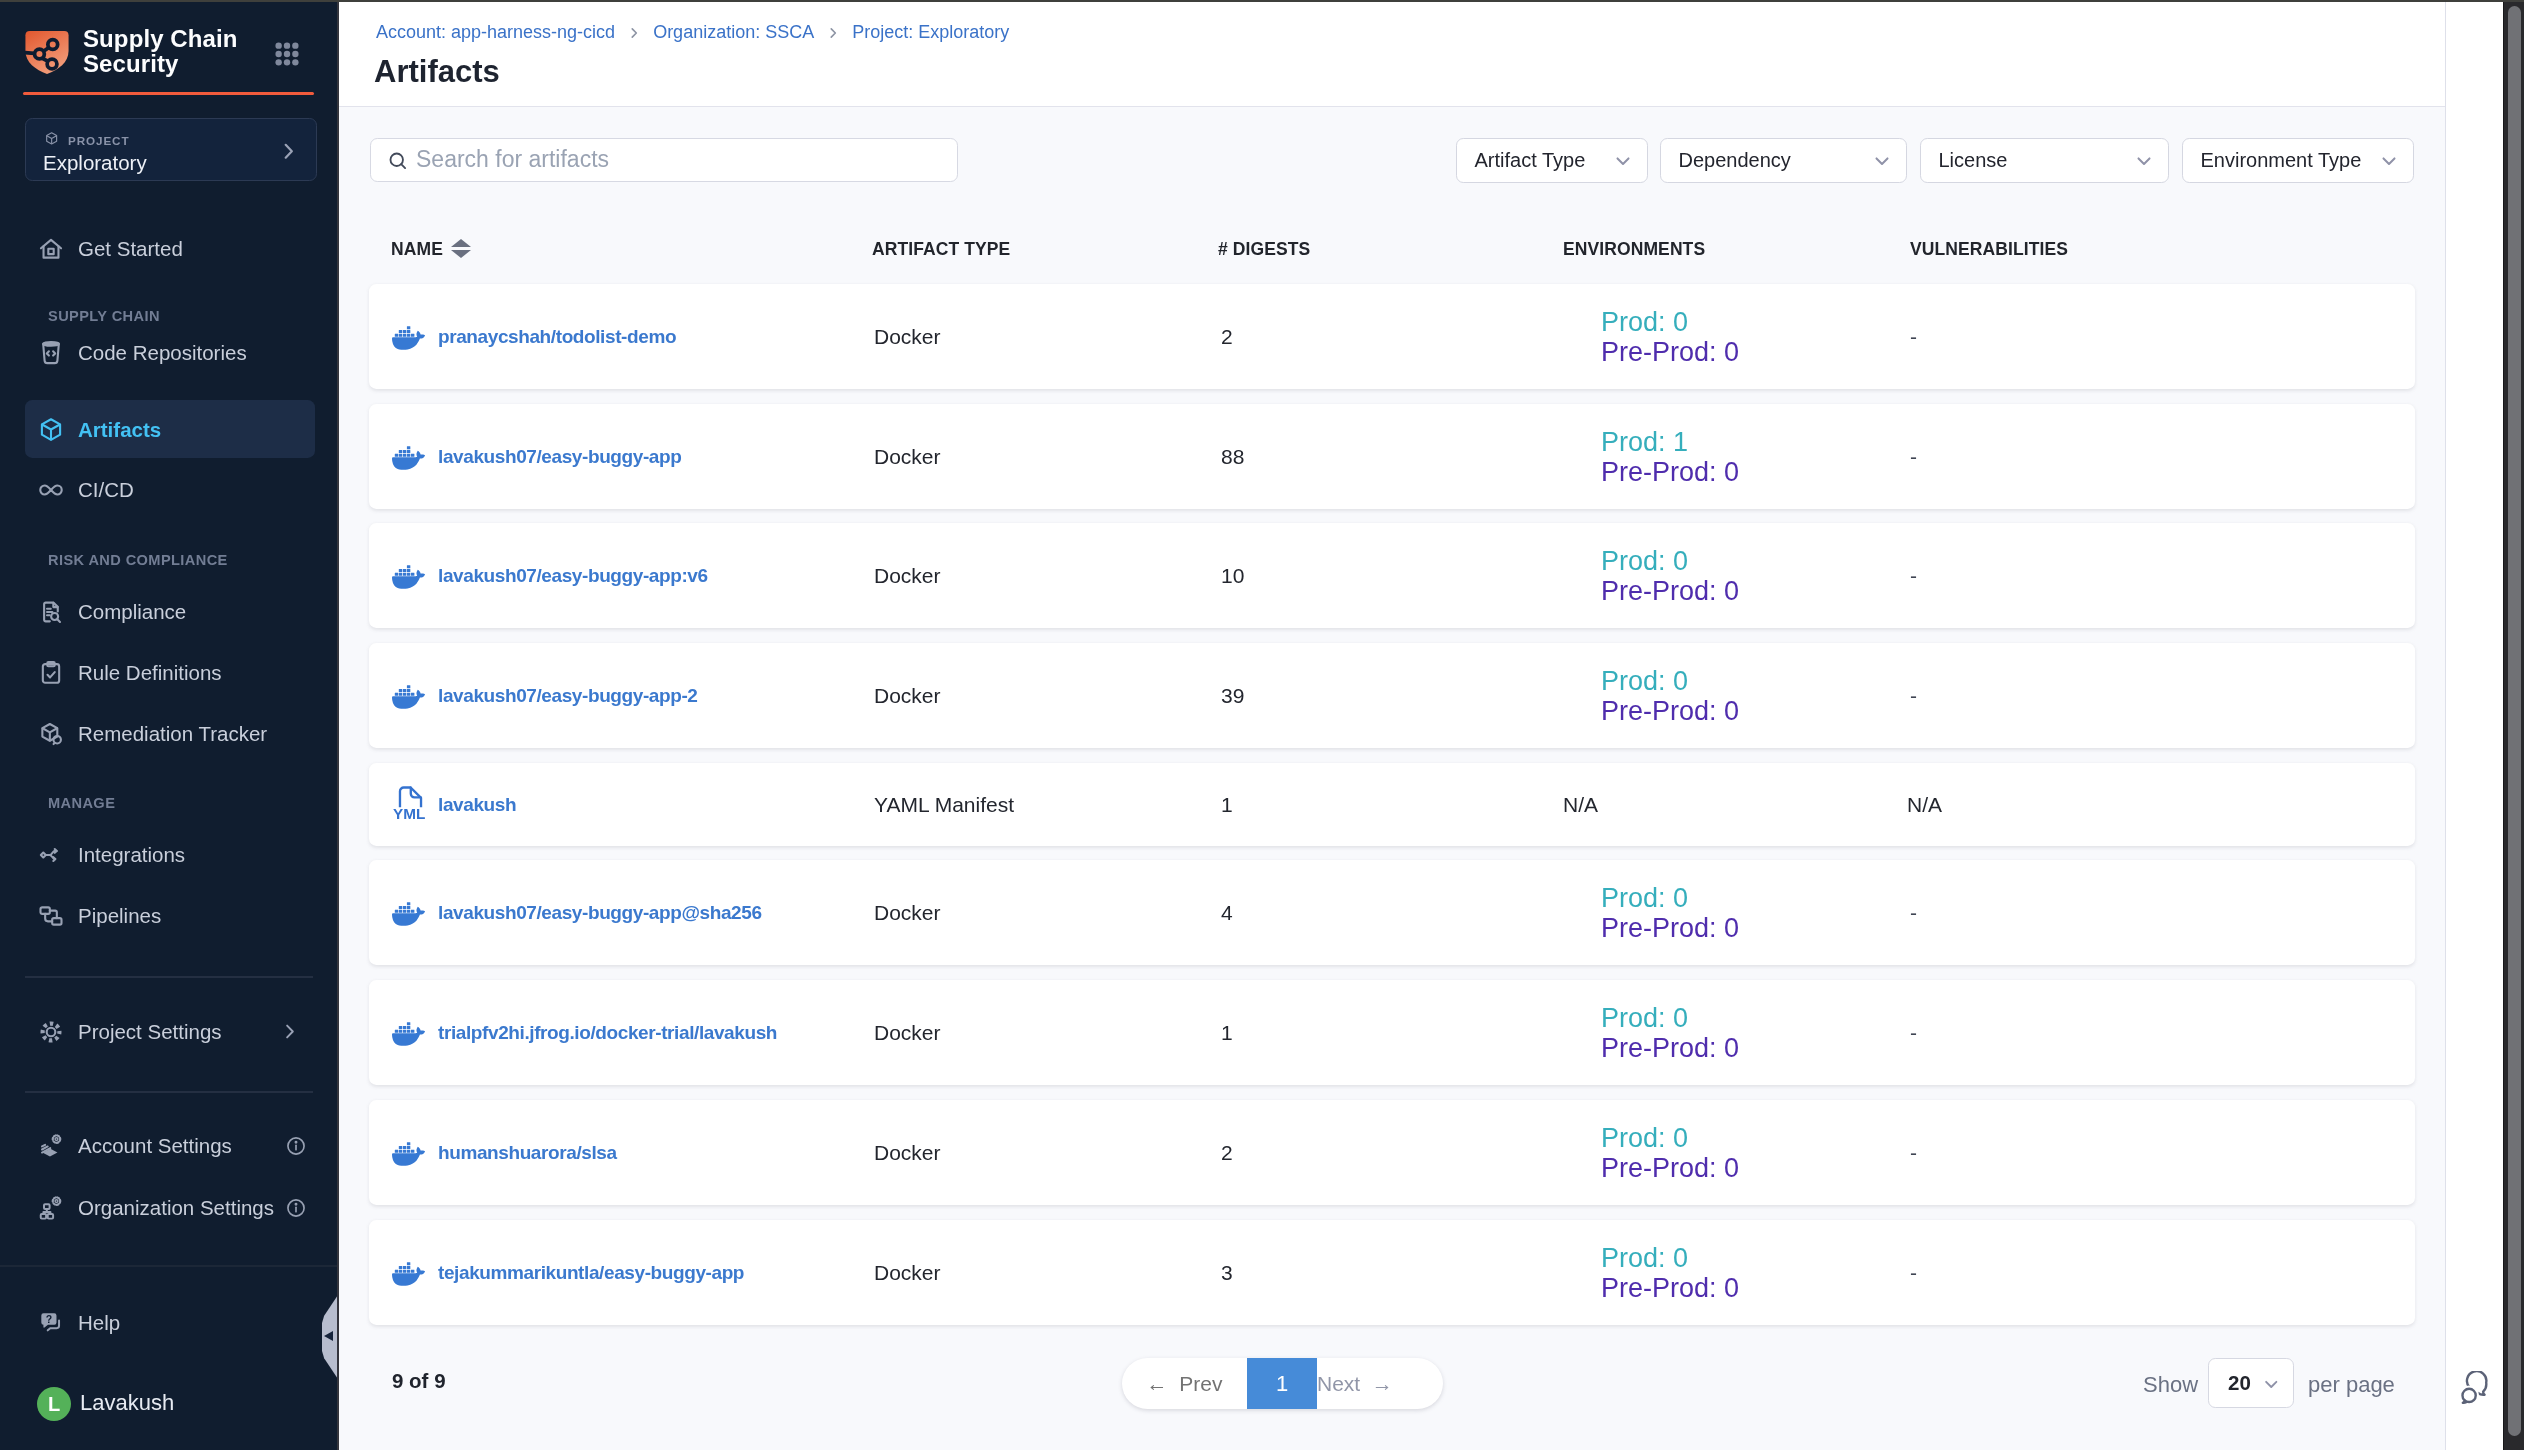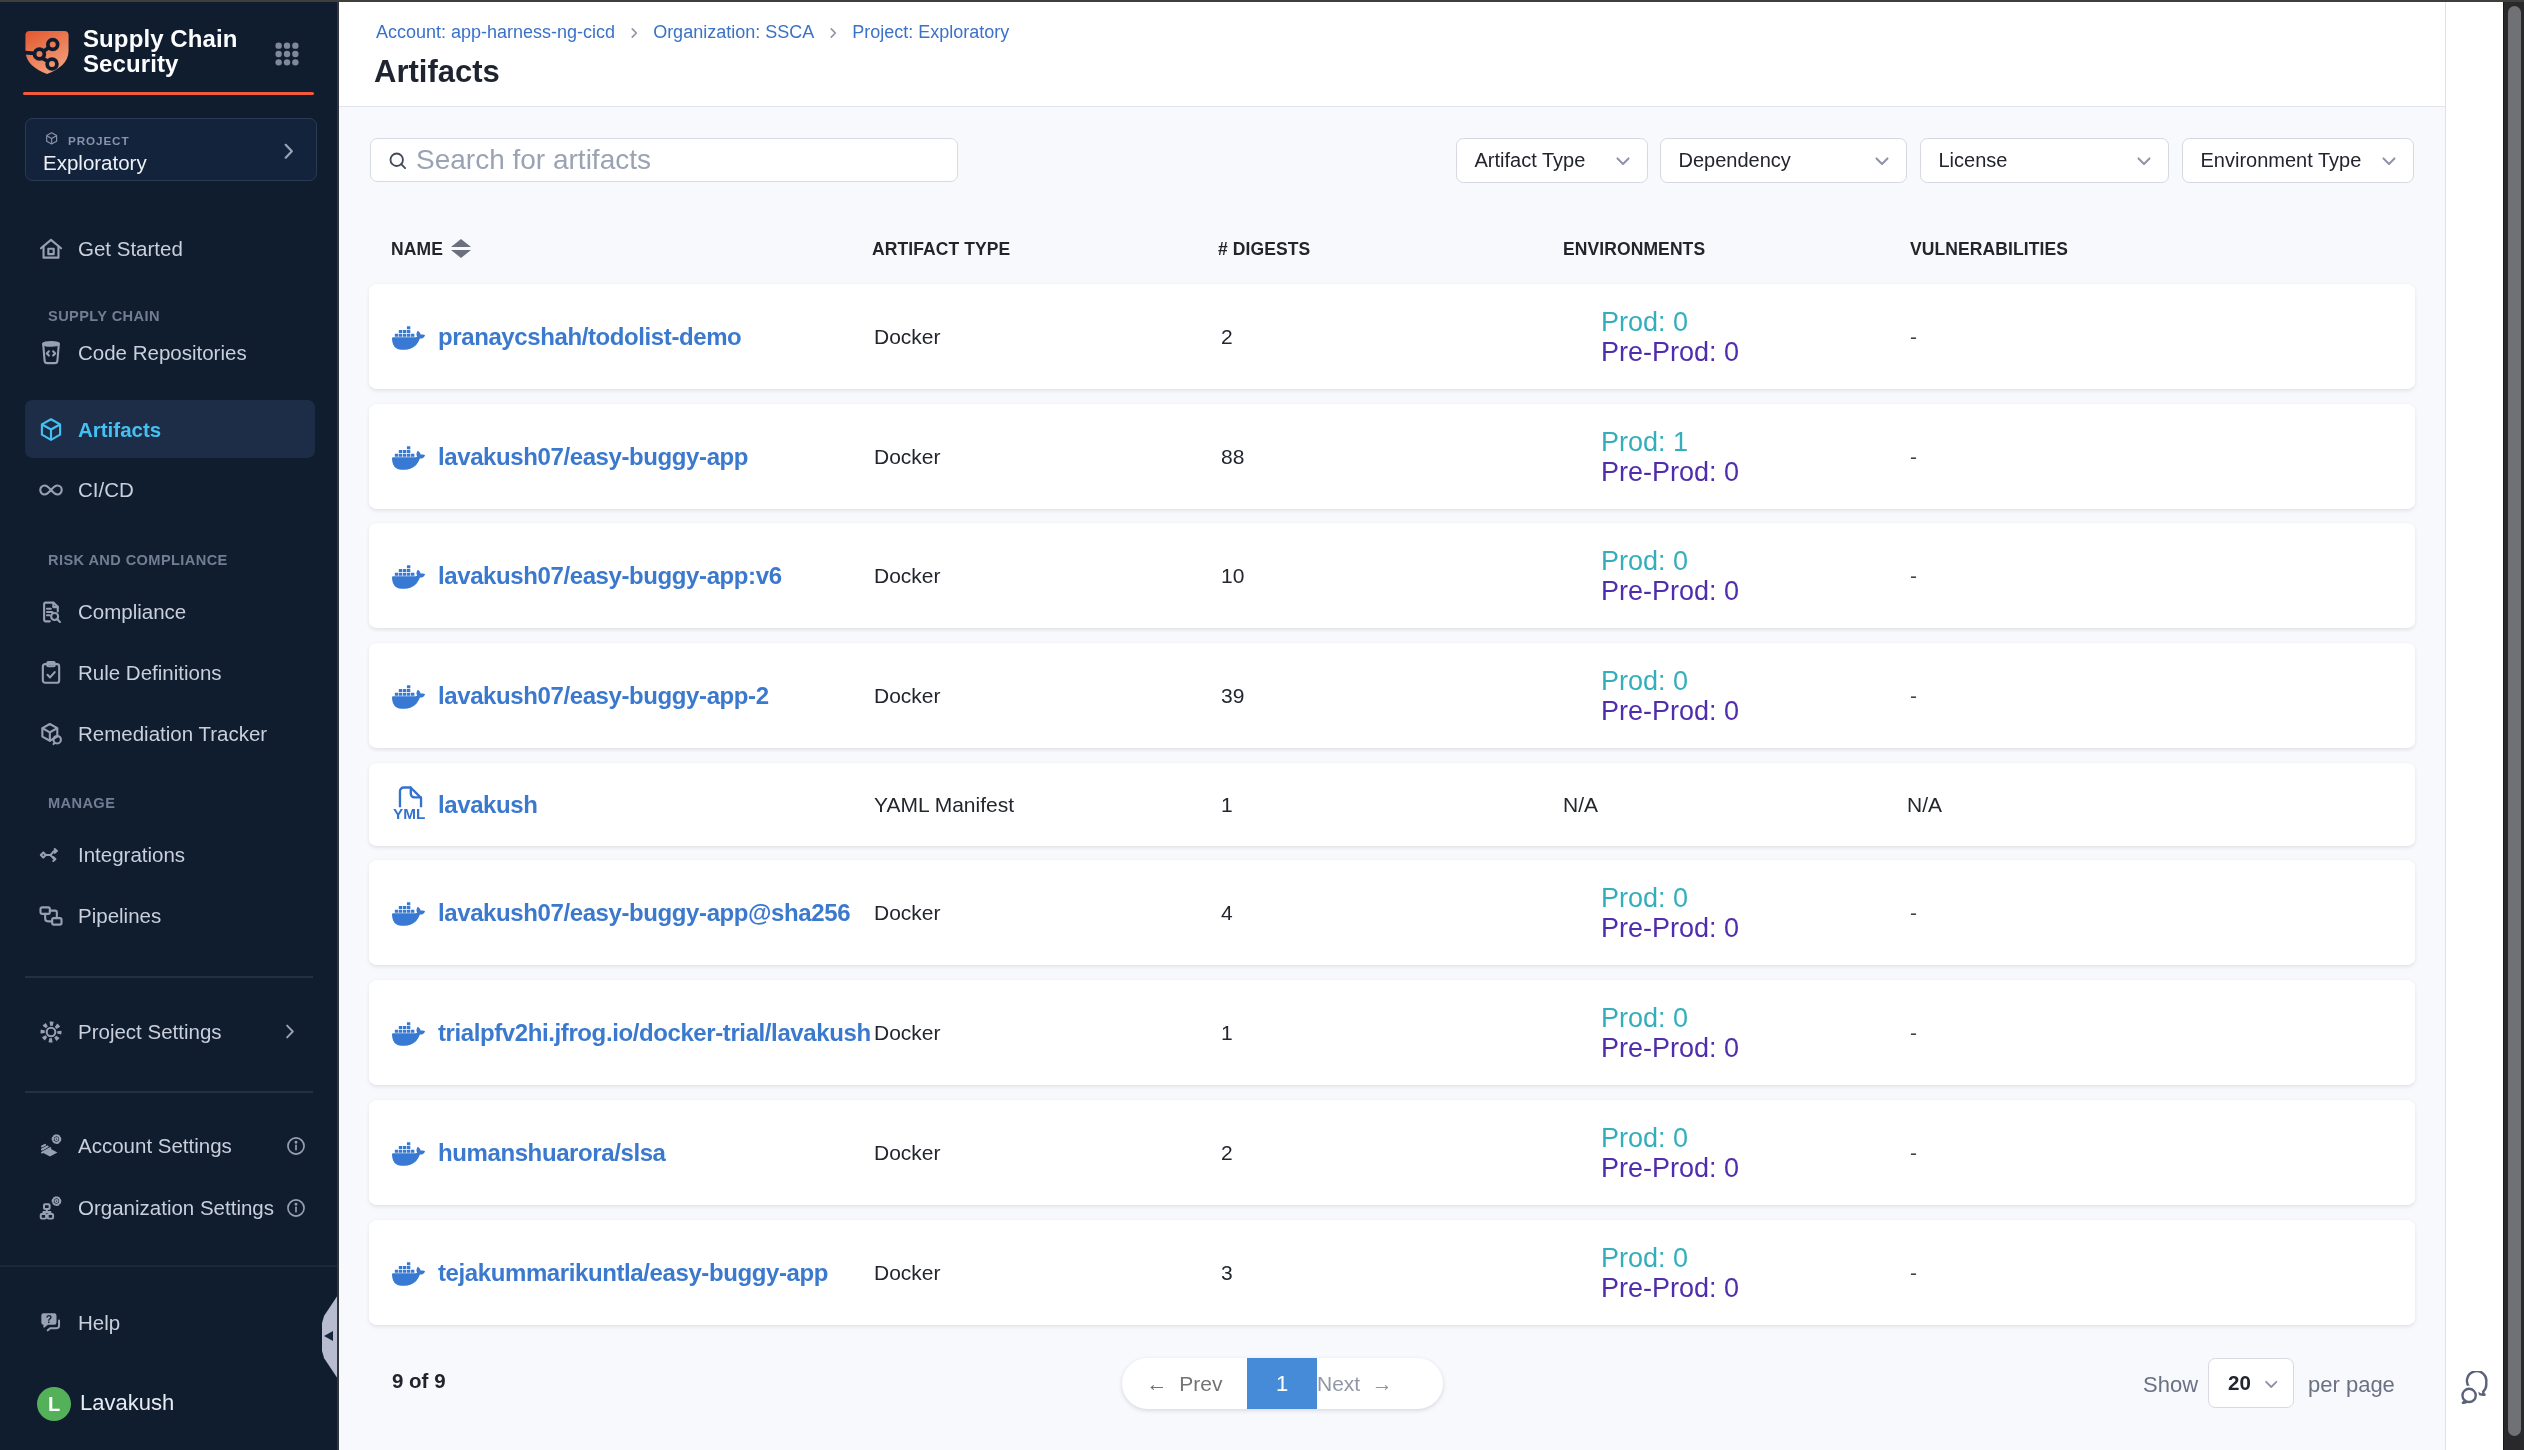--- a/index.html
+++ b/index.html
@@ -32,7 +32,7 @@
 .hline{position:absolute;left:338px;top:106px;width:2108px;height:1.5px;background:#e2e3ec}
 .panel{position:absolute;left:338px;top:107px;width:2108px;height:1344px;background:#f8f9fc}
 .search{position:absolute;left:32px;top:31px;width:588px;height:44px;background:#fff;border:1.5px solid #d7d9e3;border-radius:7.3px}
-.search span{position:absolute;left:45px;top:0;line-height:41px;font-size:28px;color:#9aa3b3}
+.search span{position:absolute;left:45px;top:0;line-height:41px;font-size:23px;color:#9aa3b3}
 .filter{position:absolute;top:31px;height:45px;background:#fff;border:1.5px solid #d5d7e1;border-radius:7.3px;font-size:20px;color:#23252e;line-height:42px;padding-left:17.5px}
 .fchev{position:absolute;right:13px;top:11px}
 .th{position:absolute;top:132px;font-size:17.5px;font-weight:700;letter-spacing:0.1px;color:#22252c;white-space:nowrap}

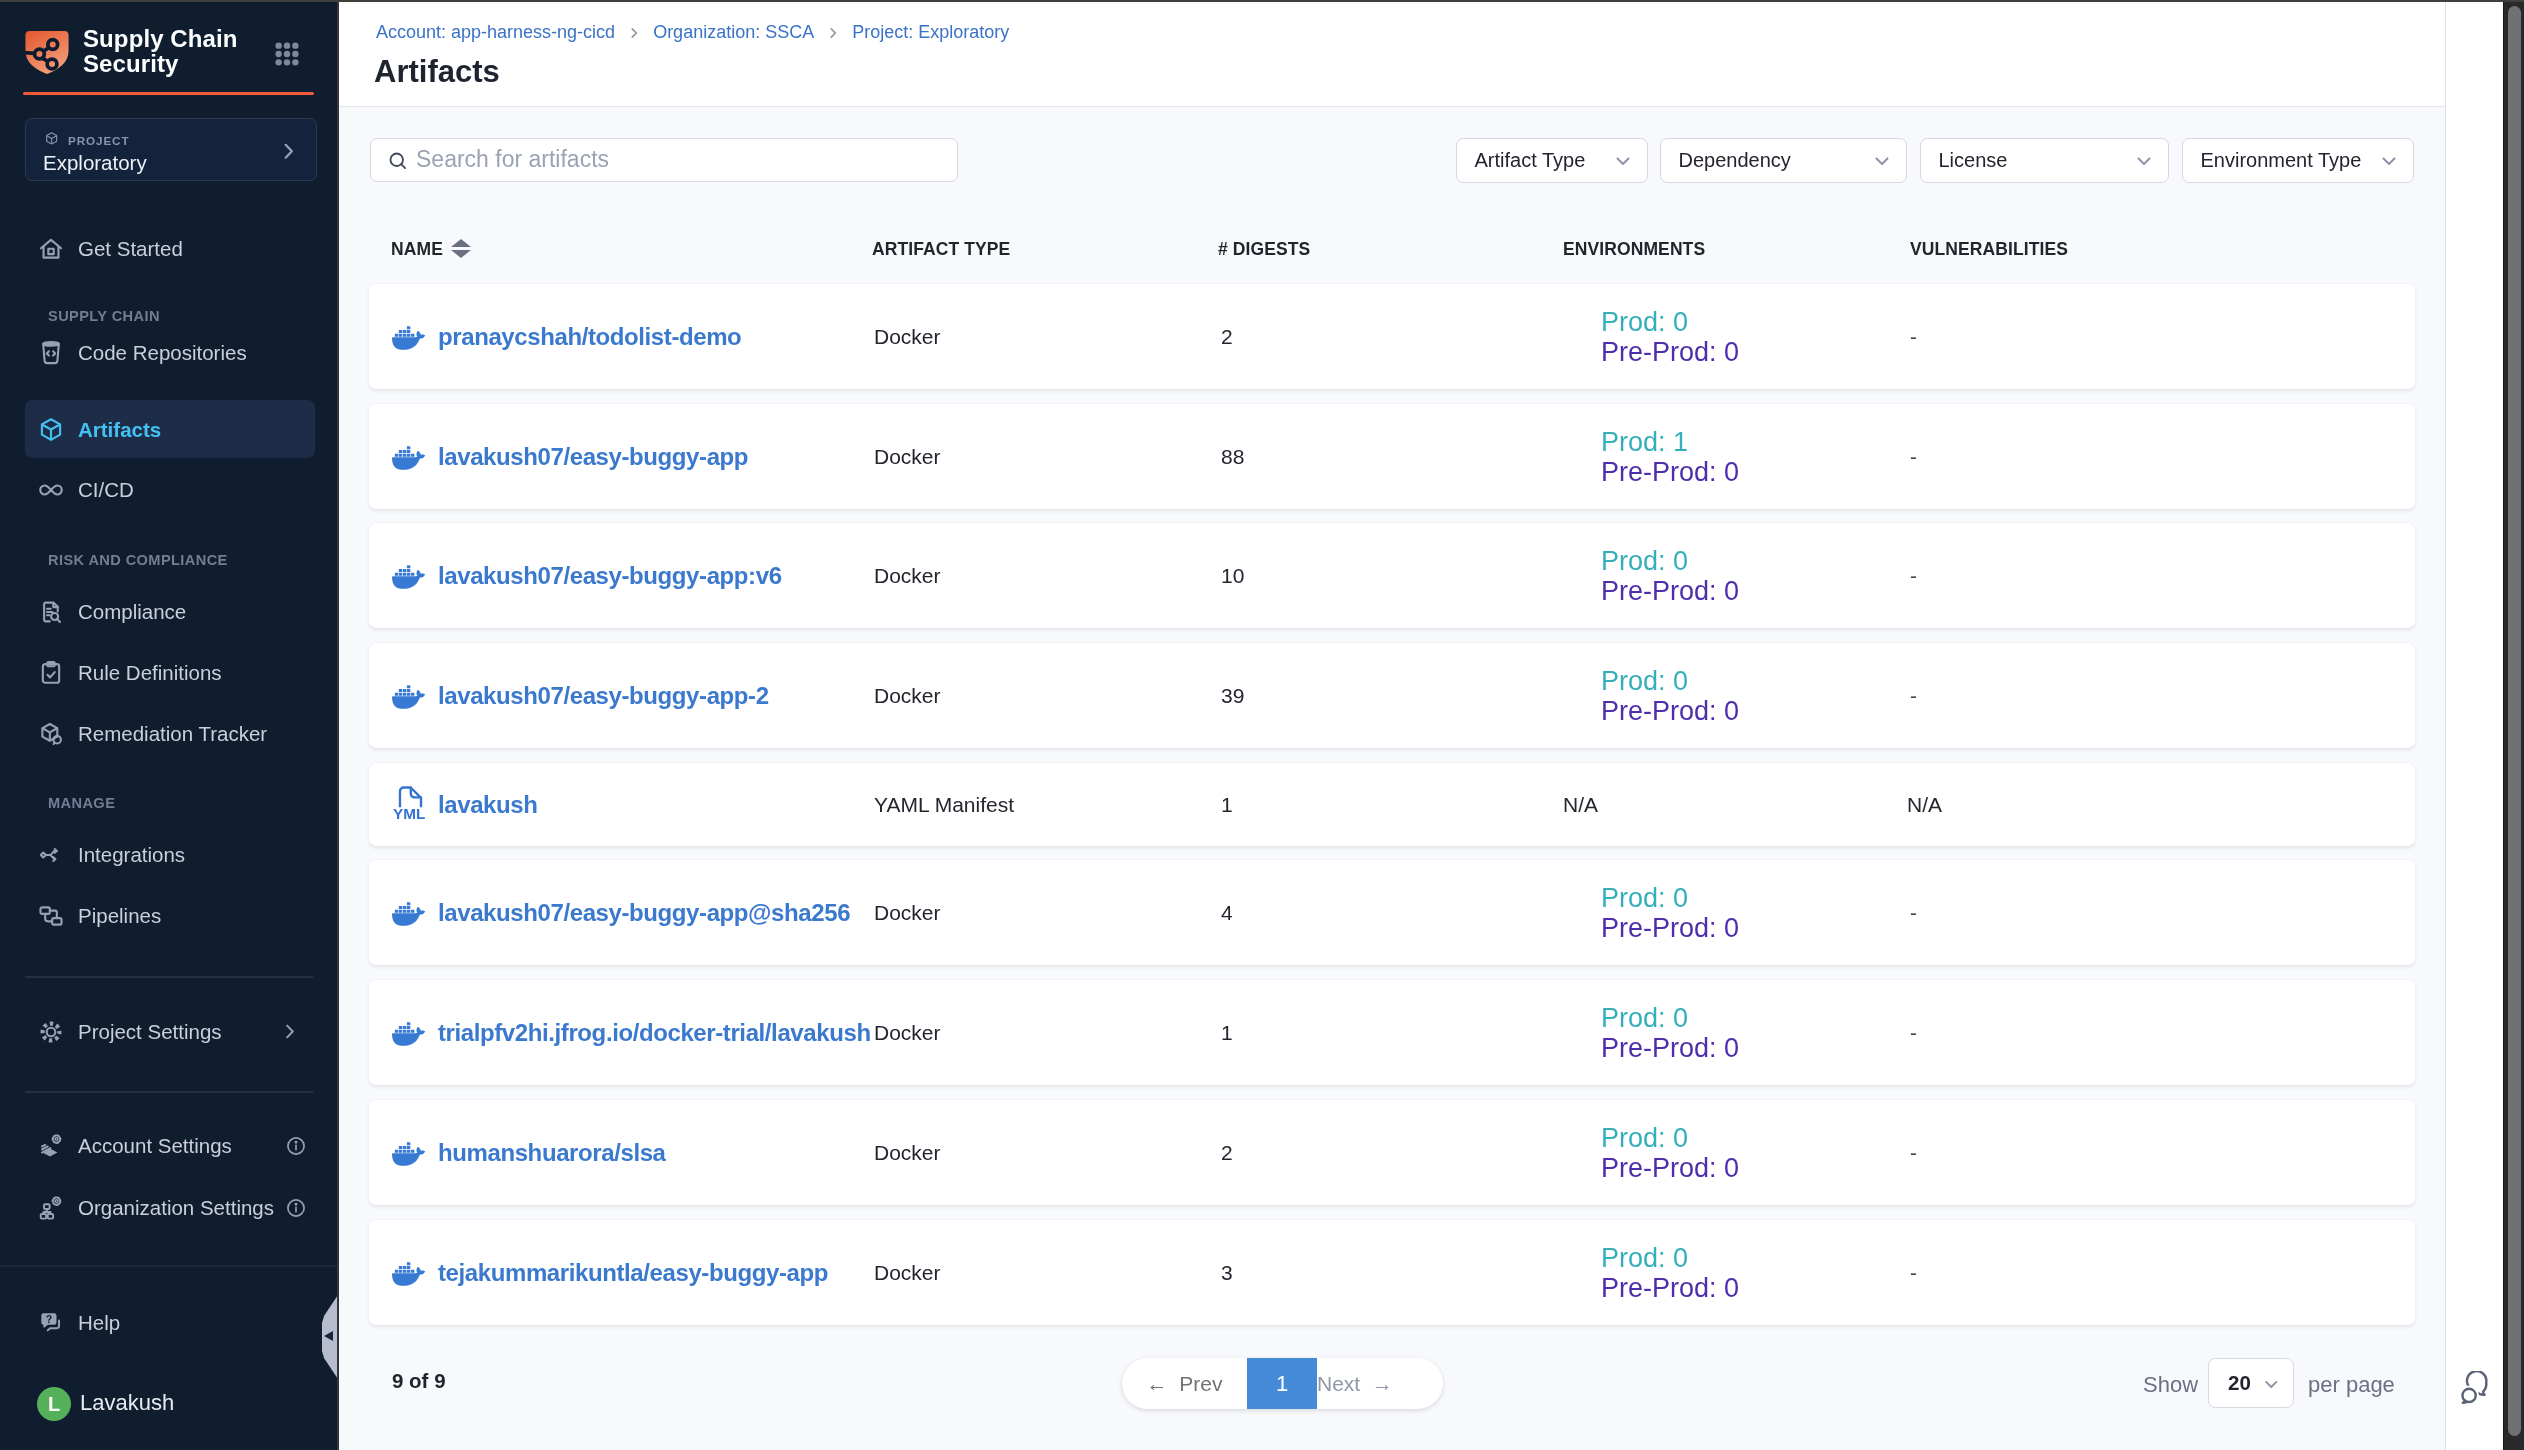--- a/index.html
+++ b/index.html
@@ -41,7 +41,7 @@
 .card{position:absolute;left:31px;width:2046px;background:#fff;border-radius:7.3px;box-shadow:0 1.5px 3.7px rgba(96,97,112,.14)}
 .vc{position:absolute;top:50%;transform:translateY(-50%)}
 .cic{position:absolute;left:23.4px}
-.cname{left:69px;color:#3b79ce;font-weight:700;font-size:24px;letter-spacing:-0.4px;white-space:nowrap}
+.cname{left:69px;color:#3b79ce;font-weight:700;font-size:19px;letter-spacing:-0.4px;white-space:nowrap}
 .ctype{left:505px;color:#23262e;font-size:21px;white-space:nowrap}
 .cdig{left:852px;color:#23262e;font-size:21px}
 .cenv{left:1232px;font-size:27px;line-height:30px;white-space:nowrap}

